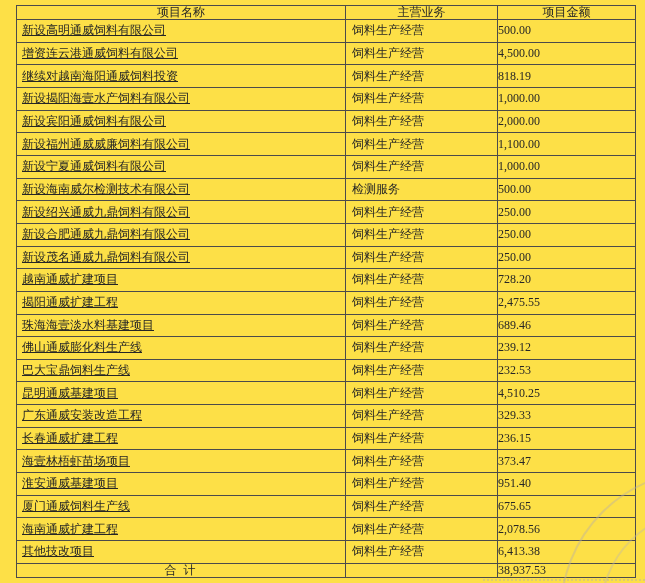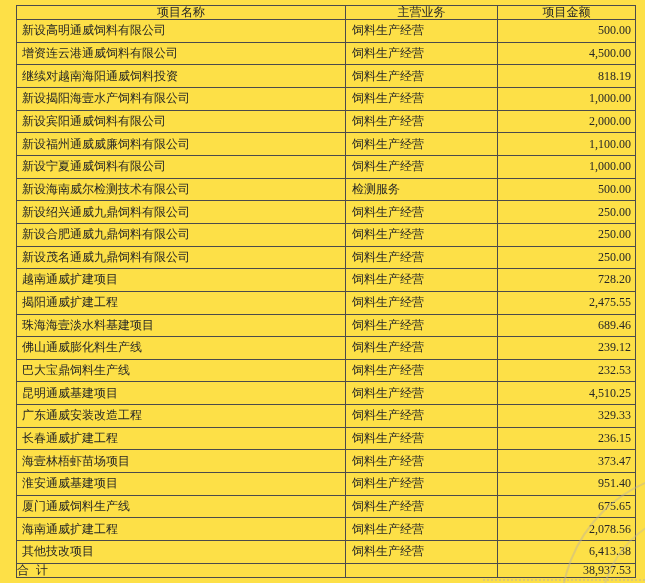--- a/index.html
+++ b/index.html
@@ -46,6 +46,7 @@
   table.doc-table td.name-col {
     text-align: left;
     padding-left: 5px;
+    text-decoration: underline;
   }
   table.doc-table td.biz-col {
     text-align: left;

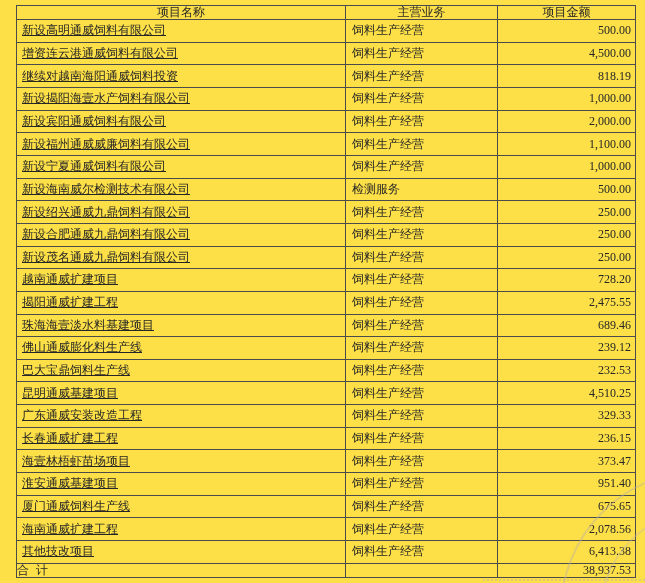--- a/index.html
+++ b/index.html
@@ -54,7 +54,6 @@
     margin-left: 48px;
   }
   table.doc-table td.amt {
-    text-align: right;
     padding-right: 4px;
   }
   table.doc-table td.total-label {

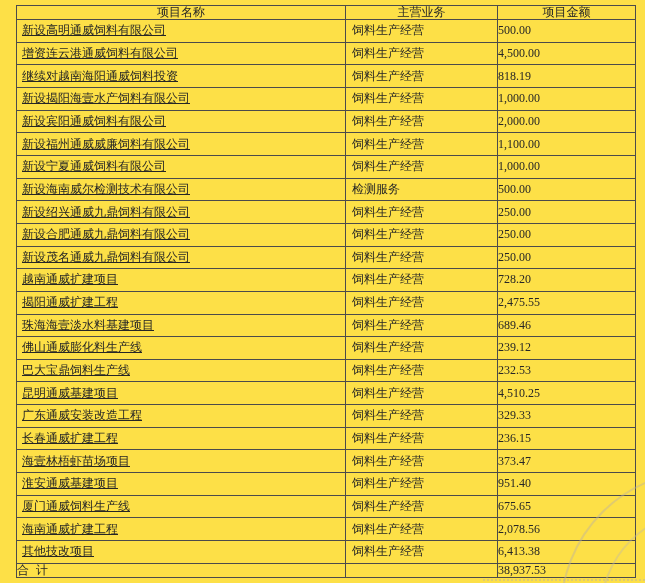--- a/index.html
+++ b/index.html
@@ -57,6 +57,7 @@
     padding-right: 4px;
   }
   table.doc-table td.total-label {
+    text-align: center;
     letter-spacing: 2px;
   }
   

